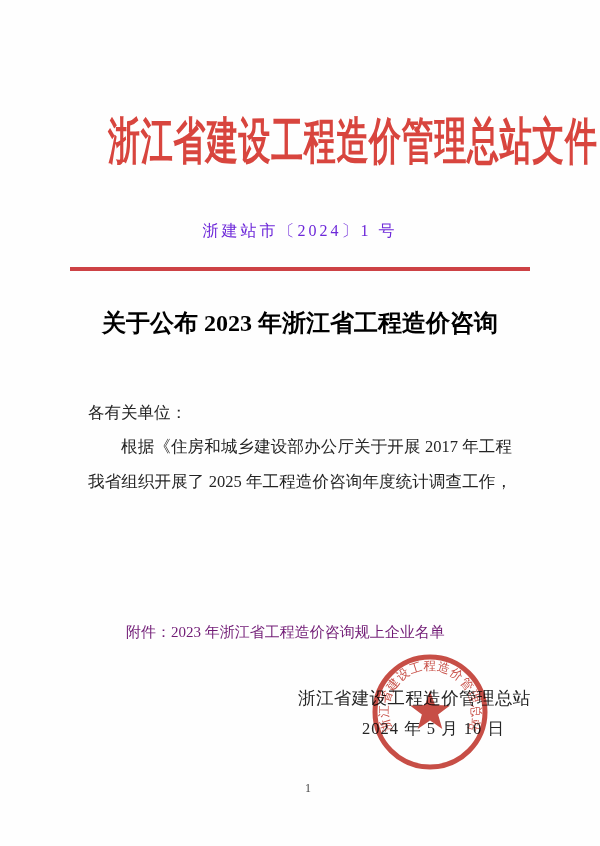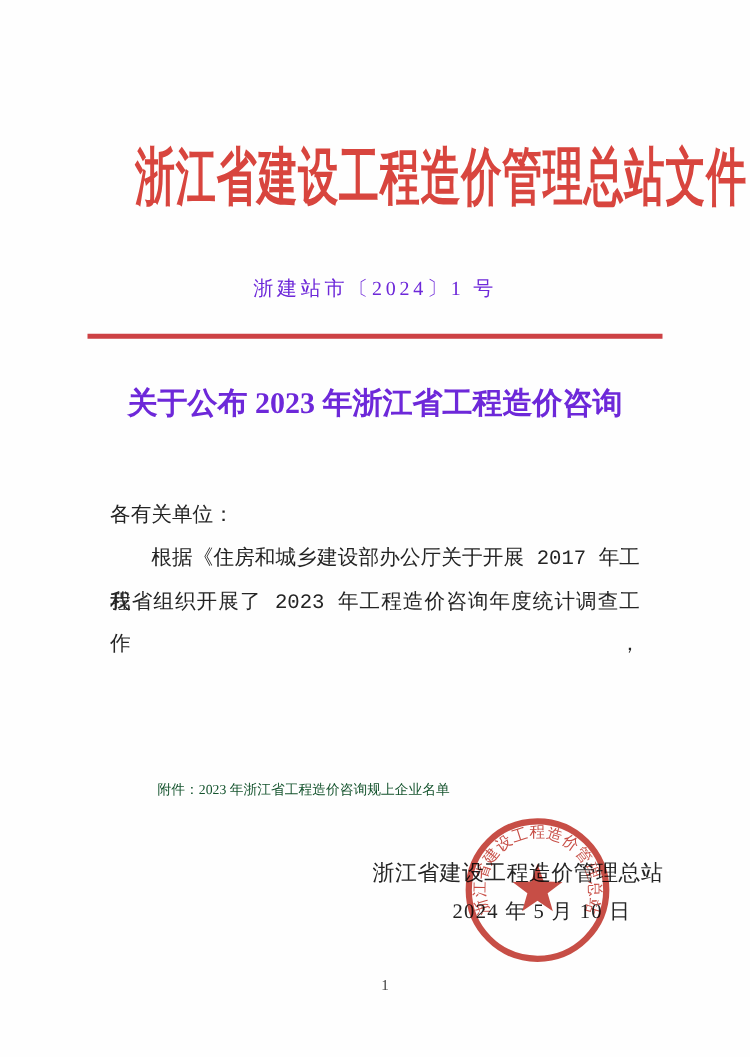--- a/index.html
+++ b/index.html
@@ -42,7 +42,7 @@
     font-weight:700;
     font-size:24px;
     line-height:45px;
-    color:#6d28d9;
+    color:#000000;
   }
   .body-block {
     position:absolute; top:396px; left:88px; width:424px;

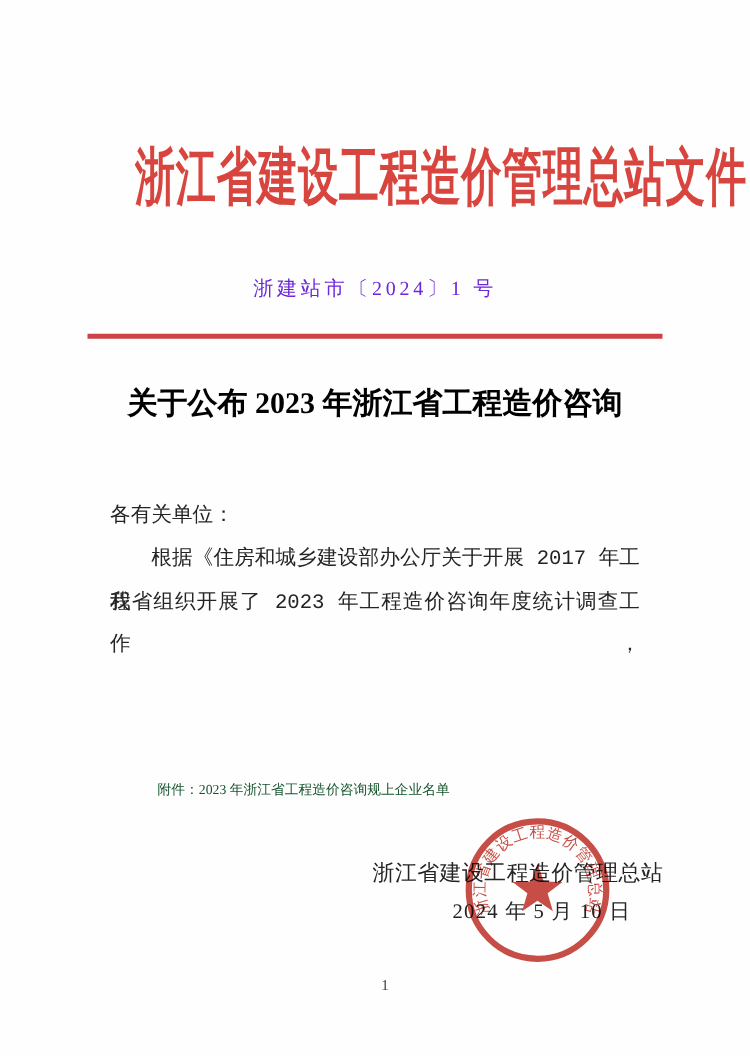--- a/index.html
+++ b/index.html
@@ -48,7 +48,6 @@
     position:absolute; top:396px; left:88px; width:424px;
     font-size:16.5px;
     color:#242424;
-    font-family:Liberation Mono, monospace;
   }
   .body-line {
     height:34.4px; line-height:34.4px;

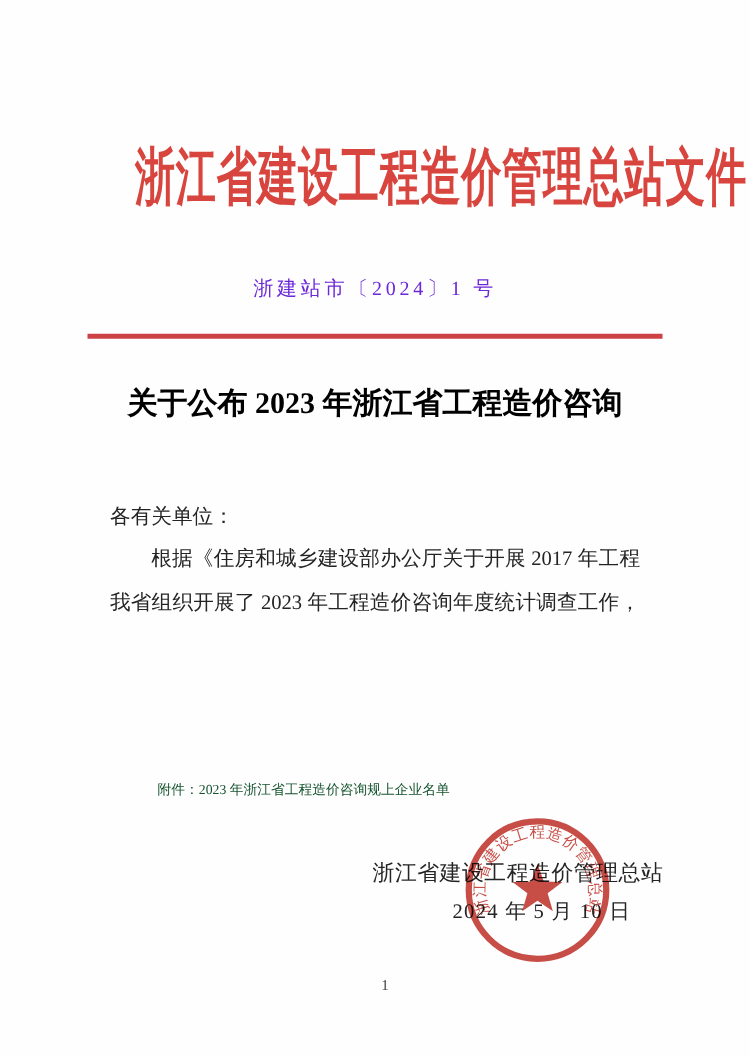--- a/index.html
+++ b/index.html
@@ -106,7 +106,7 @@
   <div class="body-block">
     <div class="body-line">各有关单位：</div>
     <div class="body-line justify first-indent">根据《住房和城乡建设部办公厅关于开展 2017 年工程</div>
-    <div class="body-line justify">我省组织开展了 2023 年工程造价咨询年度统计调查工作，</div>
+    <div class="body-line justify">我省组织开展了 2025 年工程造价咨询年度统计调查工作，</div>
   </div>
 
   <div class="attachment-line">附件：2023 年浙江省工程造价咨询规上企业名单</div>

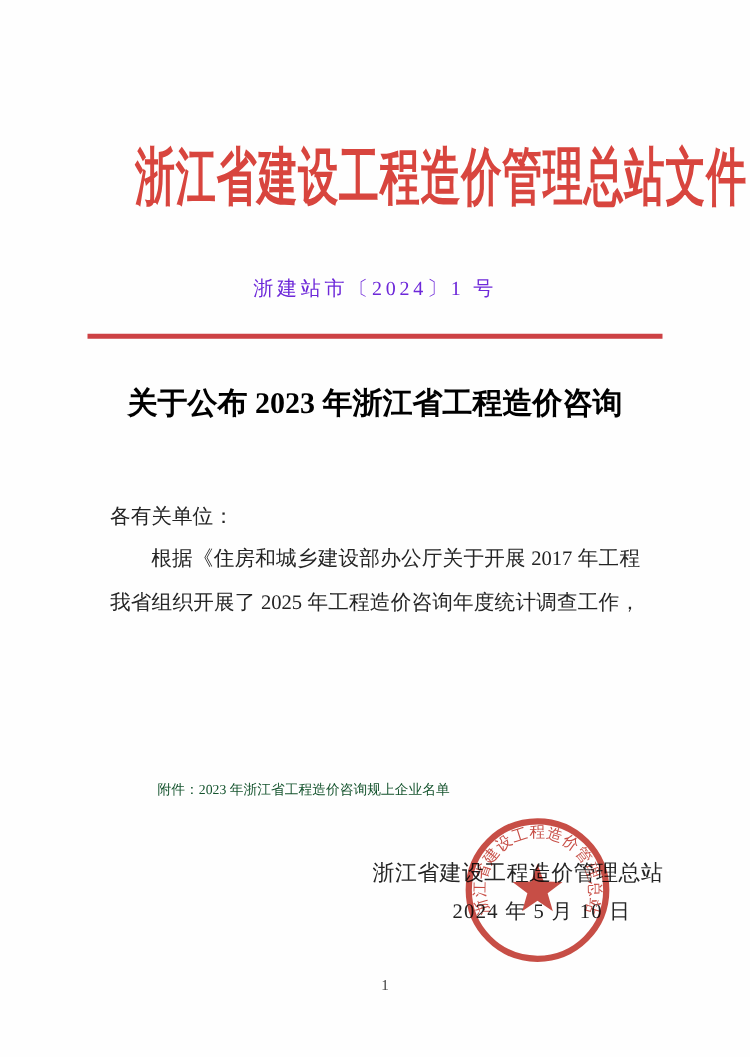--- a/index.html
+++ b/index.html
@@ -61,8 +61,8 @@
   .body-line.first-indent { text-indent:2em; }
   .attachment-line {
     position:absolute; top:620px; left:126px;
-    font-size:11px; line-height:24px;
-    color:#14532d;
+    font-size:15px; line-height:24px;
+    color:#701a75;
     white-space:nowrap;
   }
   .sig-org {

